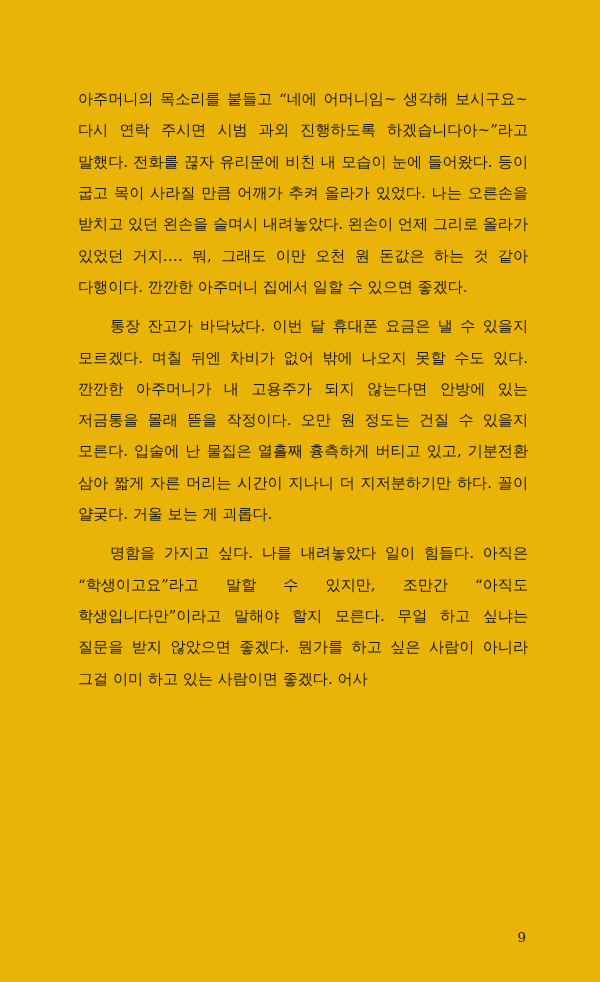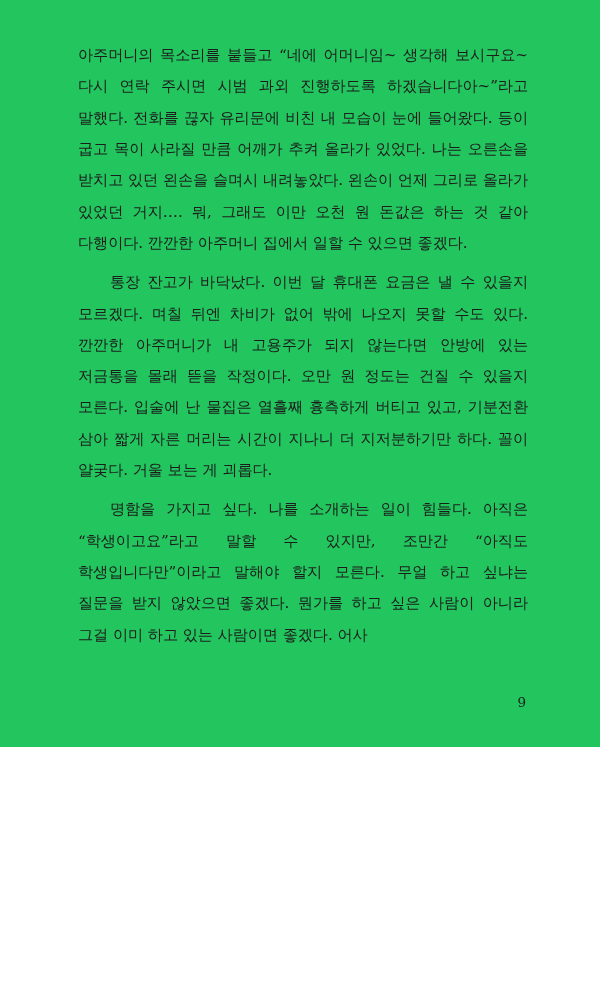--- a/index.html
+++ b/index.html
@@ -17,10 +17,10 @@
   .page {
     position: relative;
     width: 600px;
-    height: 747px;
+    height: 982px;
     box-sizing: border-box;
-    padding: 40px 72px 40px 78px;
-    background: #22c55e;
+    padding: 84px 72px 40px 78px;
+    background: #eab308;
   }
   .body-text {
     font-size: 15.2px;

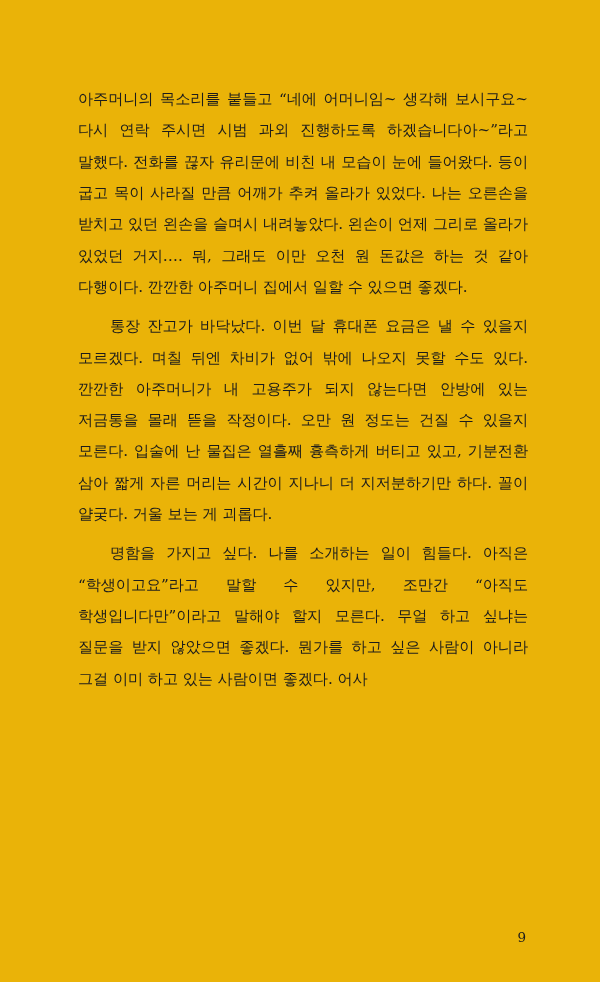--- a/index.html
+++ b/index.html
@@ -58,7 +58,7 @@
   <div class="body-text">
     <p class="para">아주머니의 목소리를 붙들고 “네에 어머니임~ 생각해 보시구요~ 다시 연락 주시면 시범 과외 진행하도록 하겠습니다아~”라고 말했다. 전화를 끊자 유리문에 비친 내 모습이 눈에 들어왔다. 등이 굽고 목이 사라질 만큼 어깨가 추켜 올라가 있었다. 나는 오른손을 받치고 있던 왼손을 슬며시 내려놓았다. 왼손이 언제 그리로 올라가 있었던 거지…. 뭐, 그래도 이만 오천 원 돈값은 하는 것 같아 다행이다. 깐깐한 아주머니 집에서 일할 수 있으면 좋겠다.</p>
     <p class="para indent">통장 잔고가 바닥났다. 이번 달 휴대폰 요금은 낼 수 있을지 모르겠다. 며칠 뒤엔 차비가 없어 밖에 나오지 못할 수도 있다. 깐깐한 아주머니가 내 고용주가 되지 않는다면 안방에 있는 저금통을 몰래 뜯을 작정이다. 오만 원 정도는 건질 수 있을지 모른다. 입술에 난 물집은 열흘째 흉측하게 버티고 있고, 기분전환 삼아 짧게 자른 머리는 시간이 지나니 더 지저분하기만 하다. 꼴이 얄궂다. 거울 보는 게 괴롭다.</p>
-    <p class="para indent">명함을 가지고 싶다. 나를 소개하는 일이 힘들다. 아직은 “학생이고요”라고 말할 수 있지만, 조만간 “아직도 학생입니다만”이라고 말해야 할지 모른다. 무얼 하고 싶냐는 질문을 받지 않았으면 좋겠다. 뭔가를 하고 싶은 사람이 아니라 그걸 이미 하고 있는 사람이면 좋겠다. 어사</p>
+    <p class="para indent">명함을 가지고 싶다. 나를 내려놓았다 일이 힘들다. 아직은 “학생이고요”라고 말할 수 있지만, 조만간 “아직도 학생입니다만”이라고 말해야 할지 모른다. 무얼 하고 싶냐는 질문을 받지 않았으면 좋겠다. 뭔가를 하고 싶은 사람이 아니라 그걸 이미 하고 있는 사람이면 좋겠다. 어사</p>
   </div>
   <div class="page-number">9</div>
 </div>

